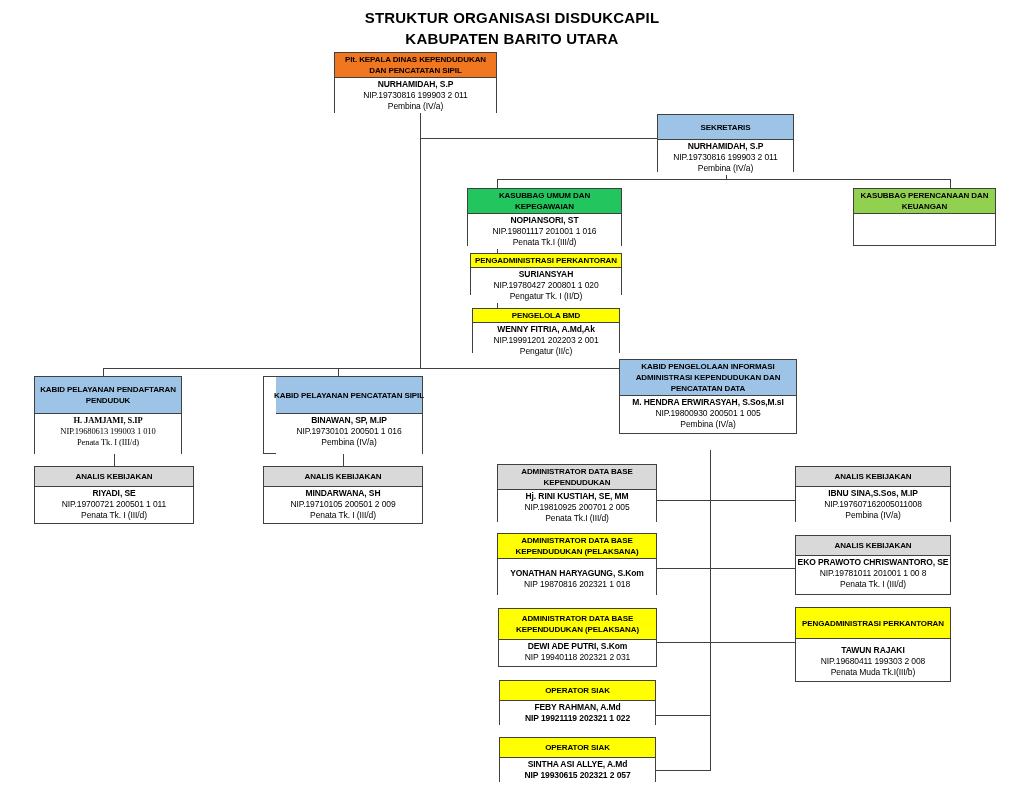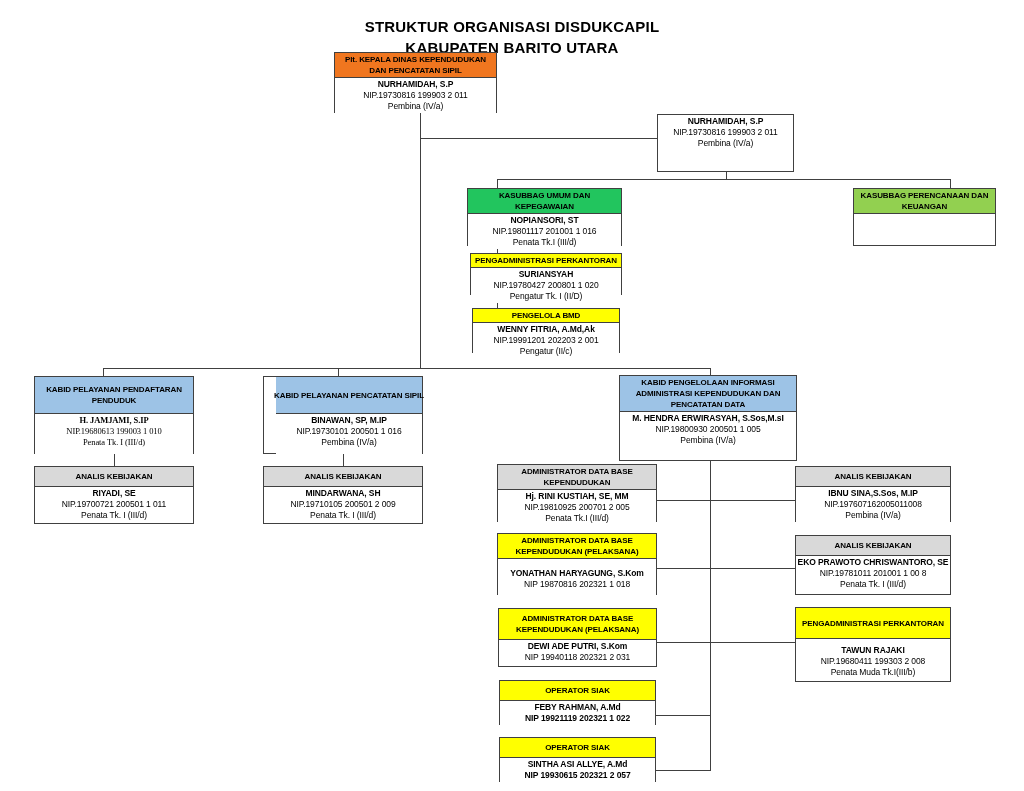--- a/index.html
+++ b/index.html
@@ -13,7 +13,7 @@
   
   #chart-title{
     position:absolute;left:0;top:7px;width:1024px;
-    text-align:center;color:#000;margin-top:9px;
+    text-align:center;color:#000;
   }
   #chart-title .t-line{
     font-size:15px;font-weight:bold;line-height:21px;letter-spacing:.2px;

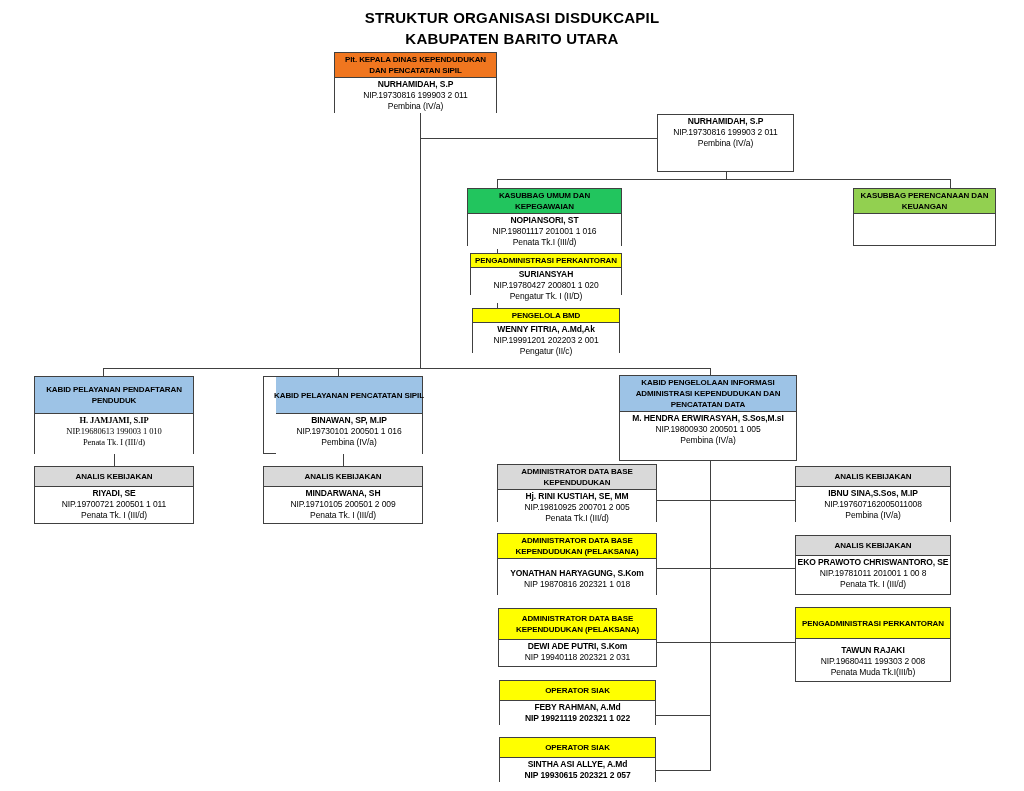--- a/index.html
+++ b/index.html
@@ -121,6 +121,9 @@
       </div>
     </div>
   <div class="org-box" id="b-sekretaris">
+      <div class="hd" style="background: rgb(157, 195, 230);">
+        <div>SEKRETARIS</div>
+      </div>
       <div class="bd">
         <div class="b">NURHAMIDAH, S.P</div>
         <div>NIP.19730816 199903 2 011</div>

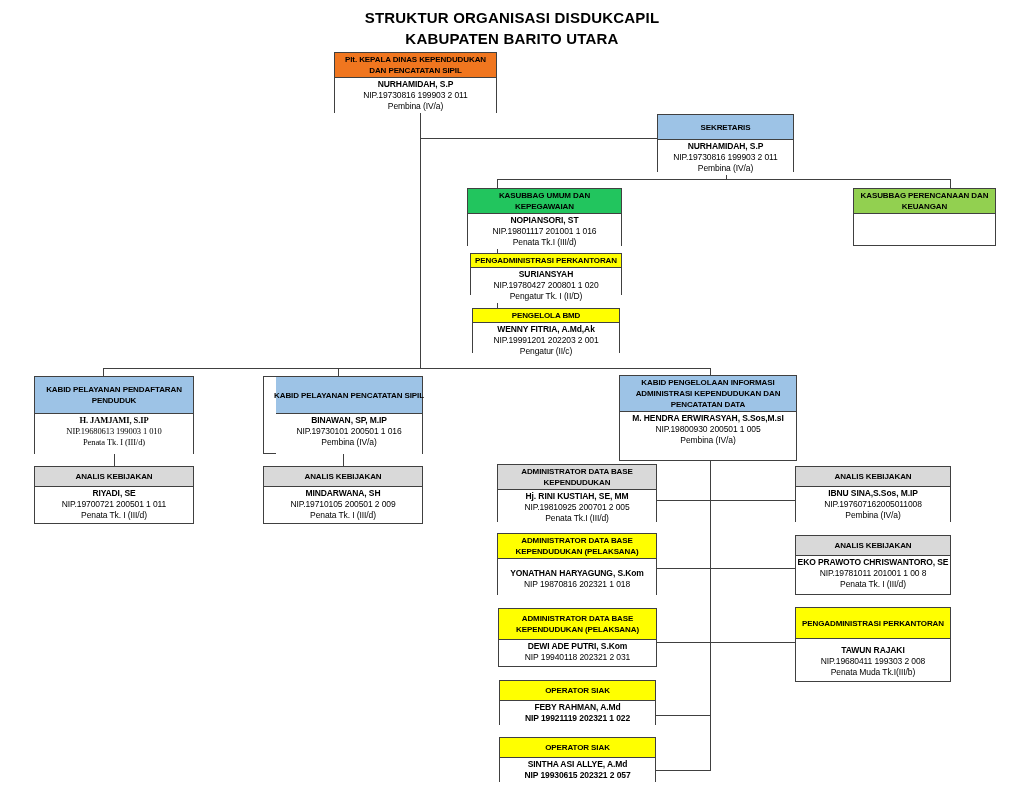--- a/index.html
+++ b/index.html
@@ -54,7 +54,7 @@
   #b-kabid-pencatatan    {left:263px;top:376px;width:160px;height:78px;padding-left:12px;}
   #b-kabid-pencatatan .hd{min-height:34px;}
   #b-kabid-pencatatan .bd{min-height:38px;}
-  #b-kabid-pengelolaan   {left:619px;top:375px;width:178px;height:86px;}
+  #b-kabid-pengelolaan   {left:619px;top:359px;width:178px;height:75px;}
   #b-analis-riyadi       {left:34px; top:466px;width:160px;height:58px;}
   #b-analis-riyadi .hd,
   #b-analis-mindarwana .hd,

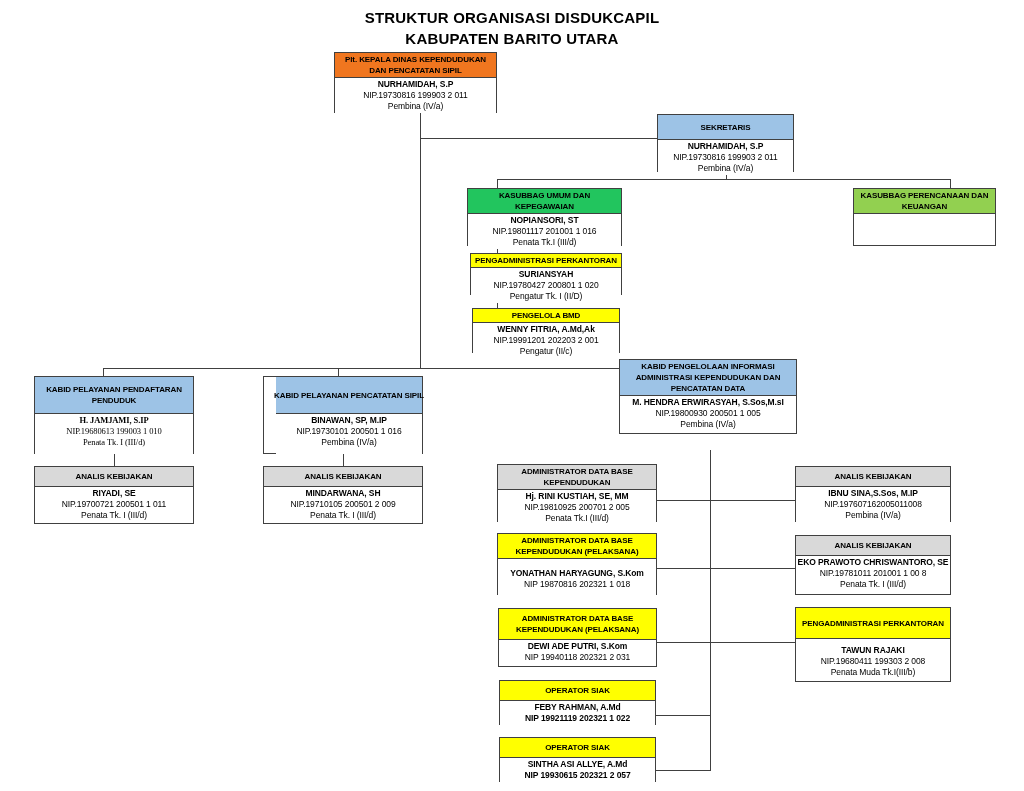--- a/index.html
+++ b/index.html
@@ -48,7 +48,7 @@
   #b-kasubbag-perenc     {left:853px;top:188px;width:143px;height:58px;}
   #b-pengadmin-1         {left:470px;top:253px;width:152px;height:42px;}
   #b-pengelola-bmd       {left:472px;top:308px;width:148px;height:45px;}
-  #b-kabid-pendaftaran   {left:34px; top:376px;width:160px;height:78px;}
+  #b-kabid-pendaftaran   {left:34px; top:376px;width:148px;height:78px;}
   #b-kabid-pendaftaran .hd{min-height:34px;}
   #b-kabid-pendaftaran .bd{min-height:38px;font-family:Liberation Serif, serif;}
   #b-kabid-pencatatan    {left:263px;top:376px;width:160px;height:78px;padding-left:12px;}

